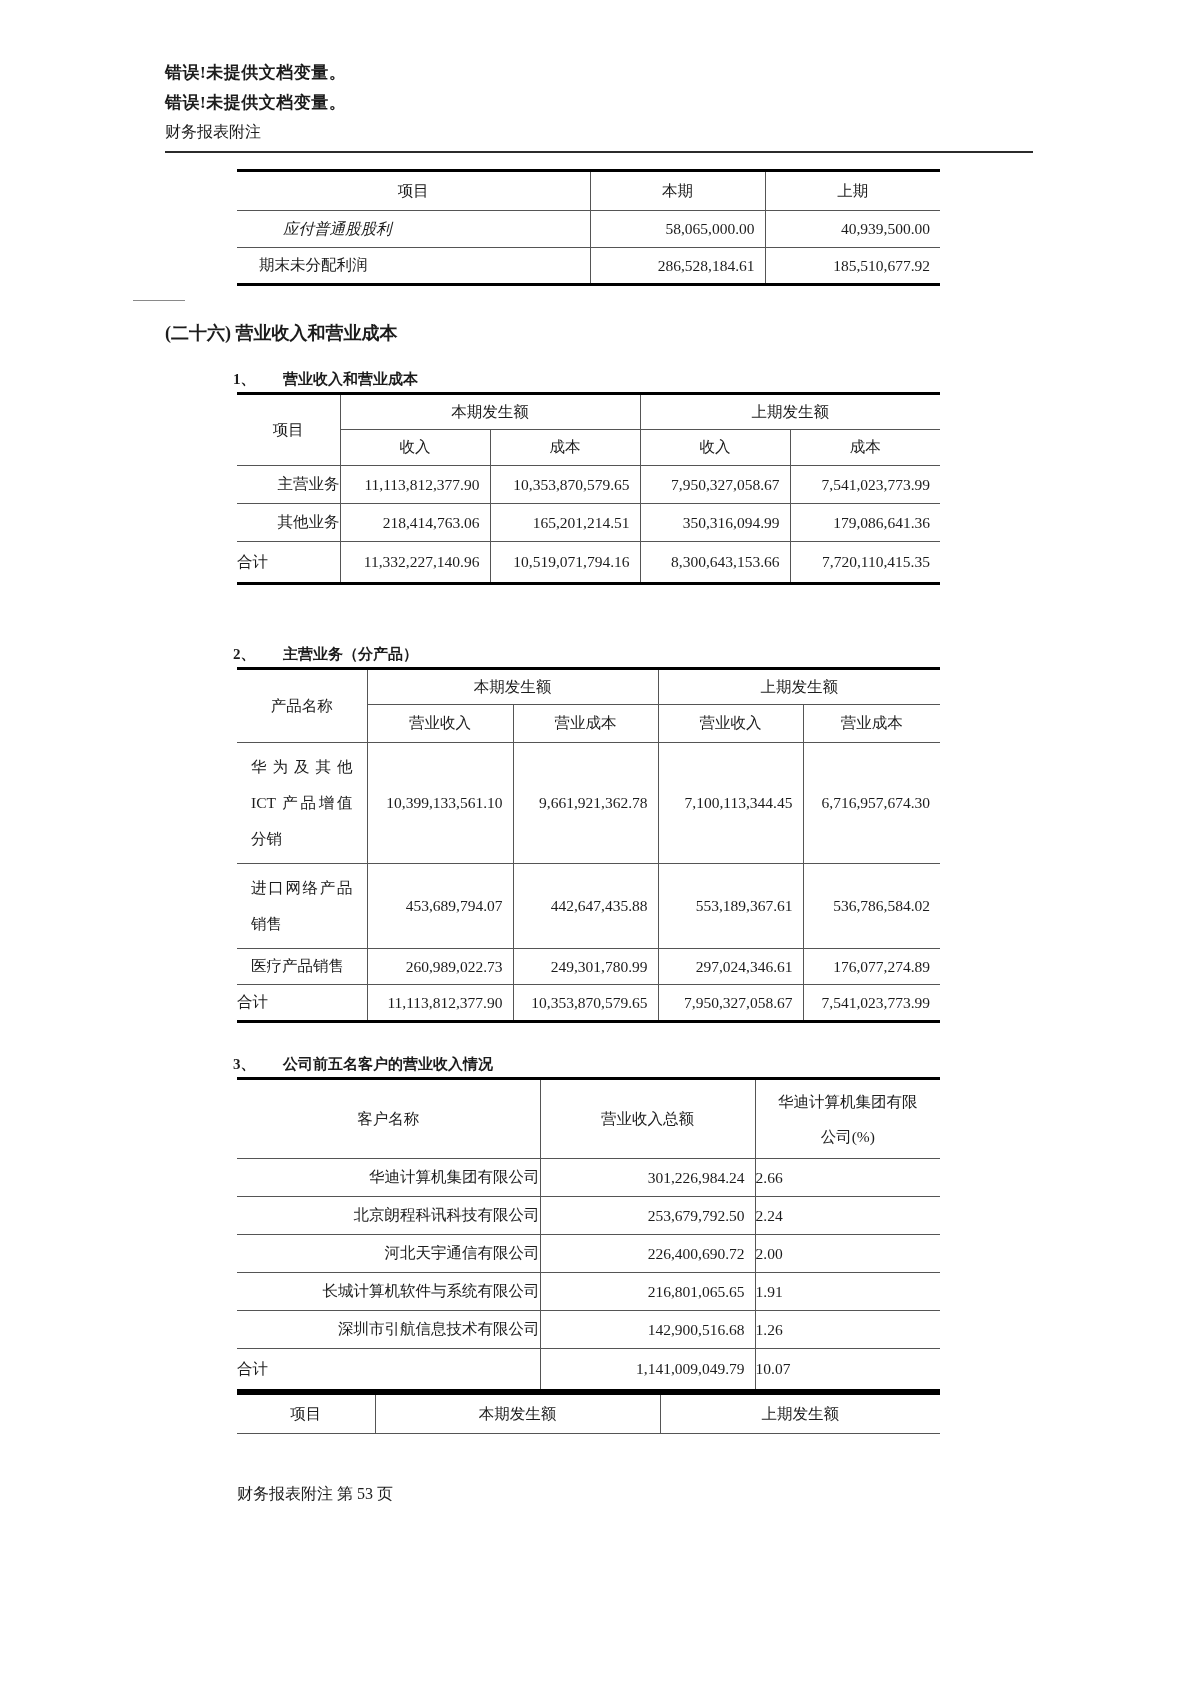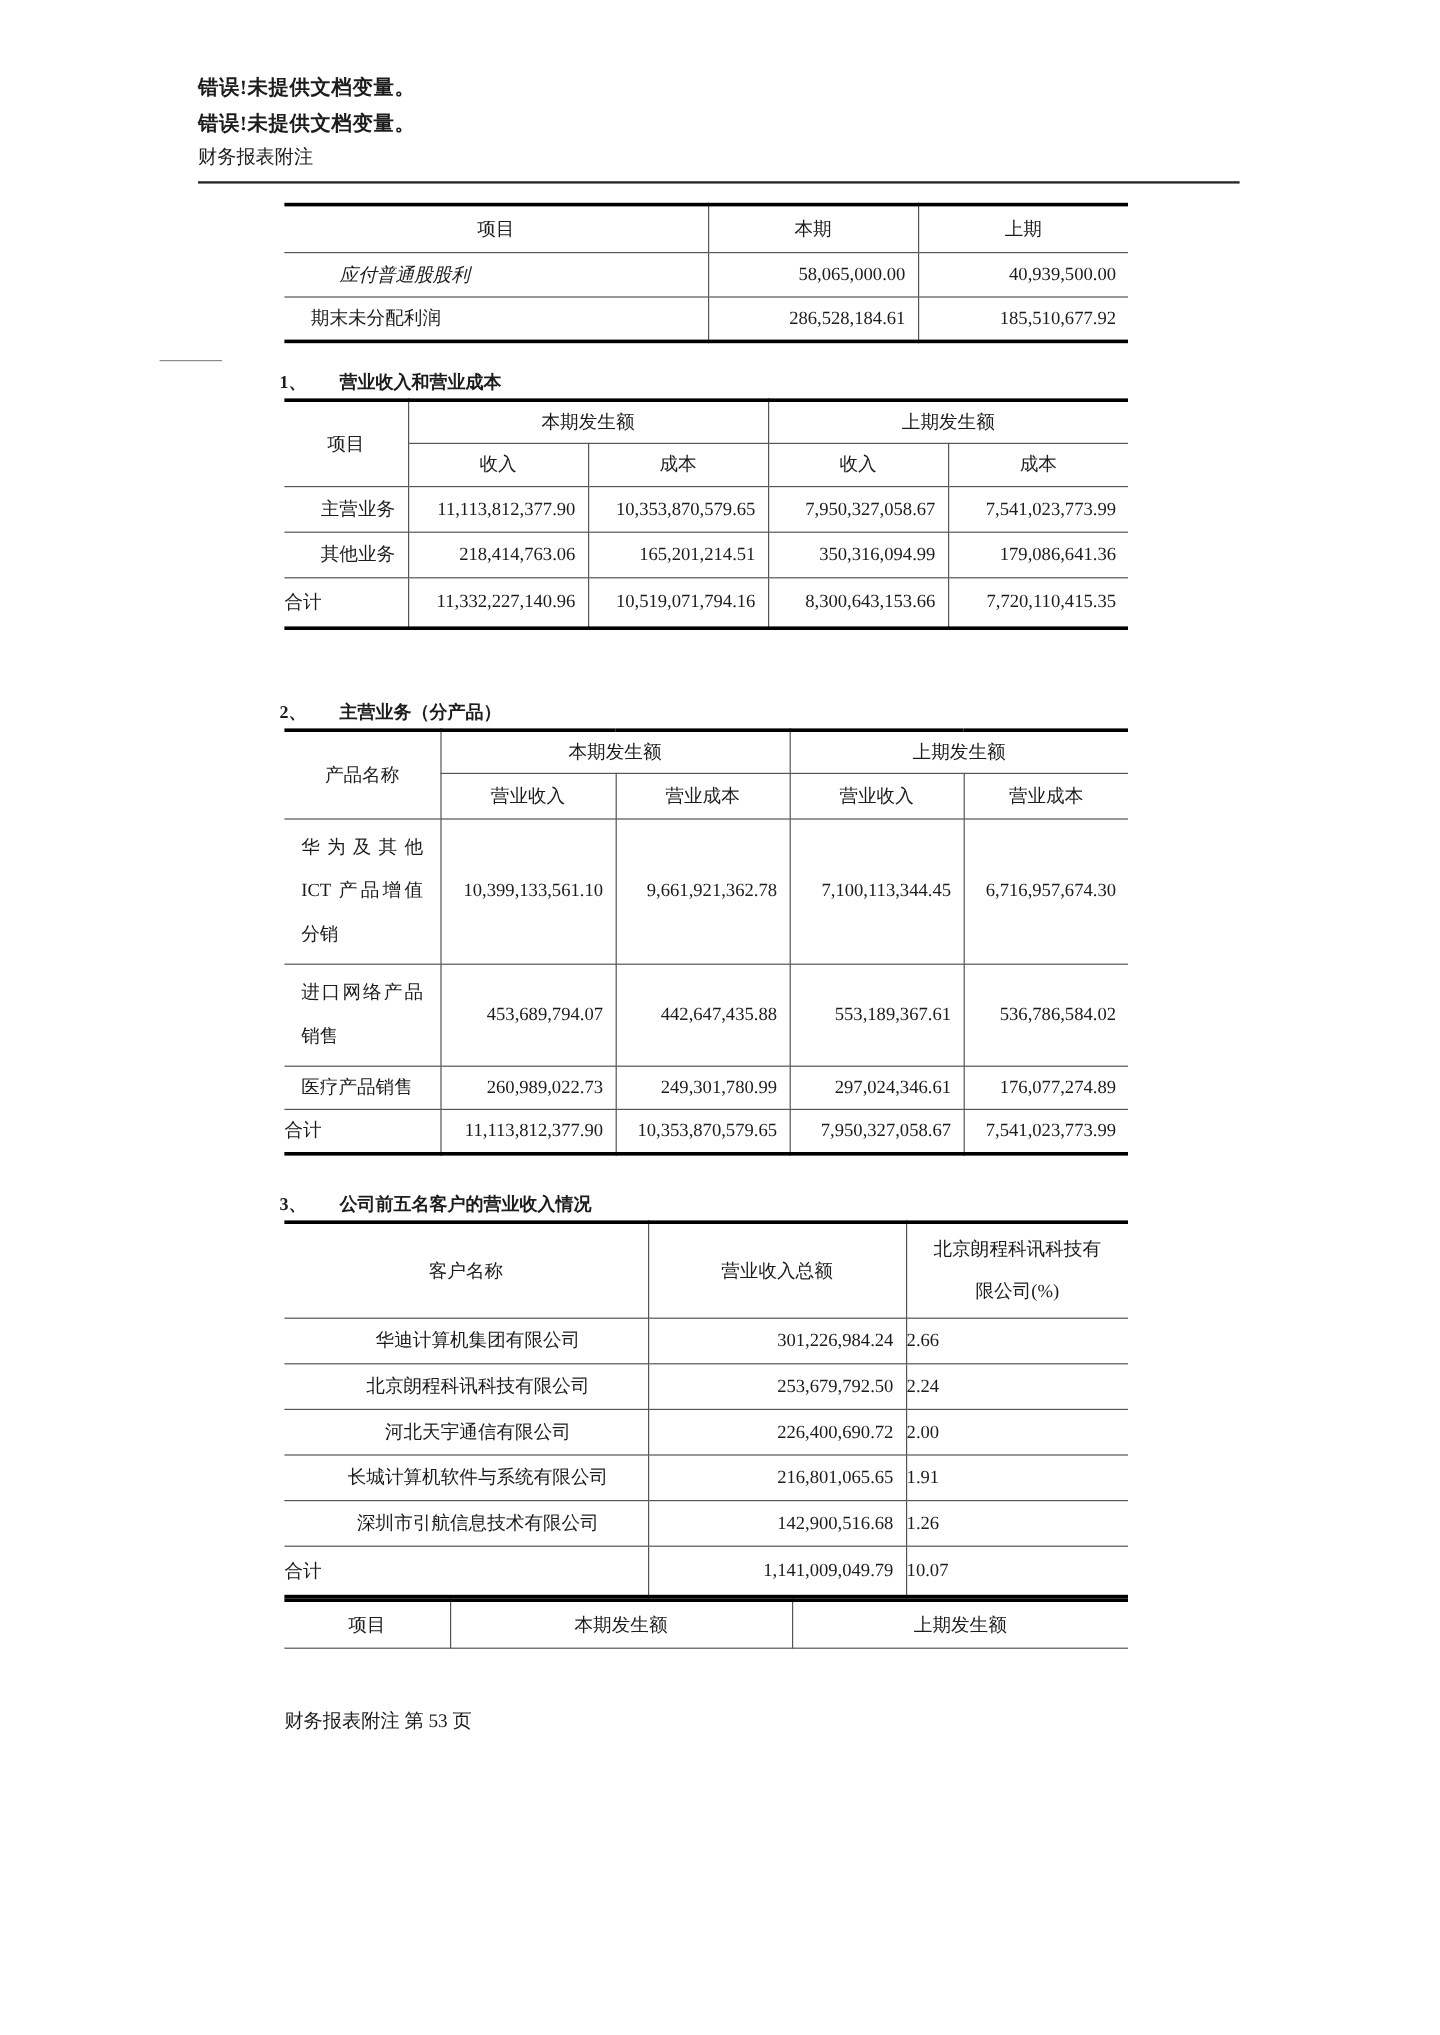--- a/index.html
+++ b/index.html
@@ -115,6 +115,7 @@
     </tbody>
       </table>
 
+    <div class="section-title">(二十六) 营业收入和营业成本</div>
 
     <div class="sub-heading">
       <span class="no">1、</span><span>营业收入和营业成本</span>

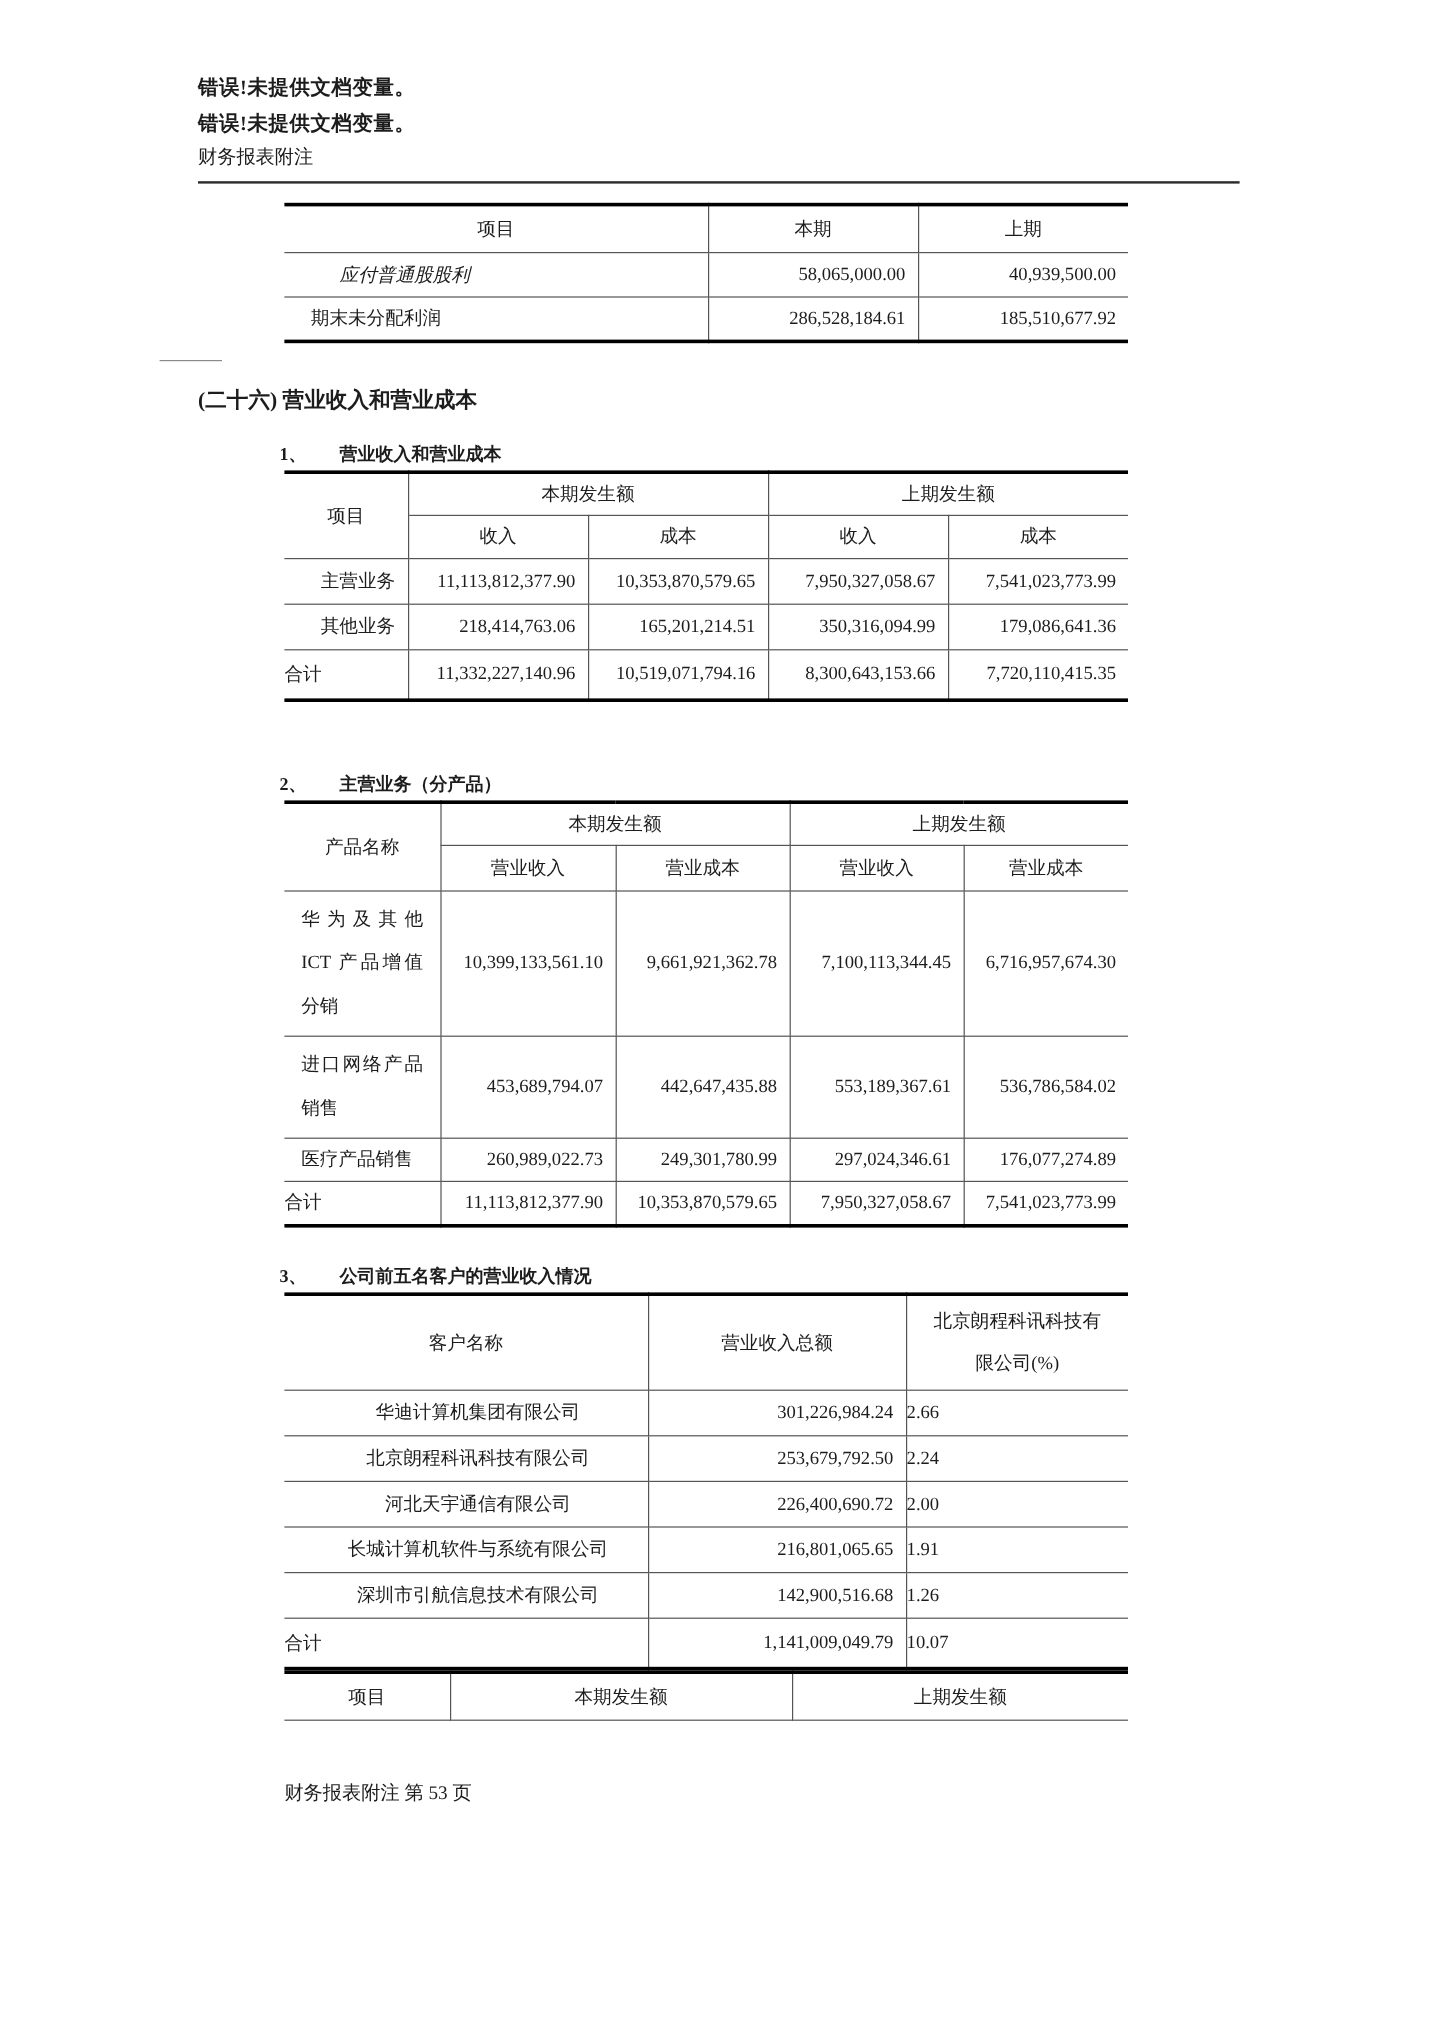--- a/index.html
+++ b/index.html
@@ -57,7 +57,7 @@
 
   .c   { }
   .num { text-align:right; padding-right:10px !important; }
-  .itm { text-align:center;  padding-left:20px !important; }
+  .itm { text-align:right;  padding-left:20px !important; }
   .ind-lg { text-align:left; padding-left:46px !important;font-style:italic; }
   .ind-sm { text-align:left; padding-left:22px !important; }
   .prod {

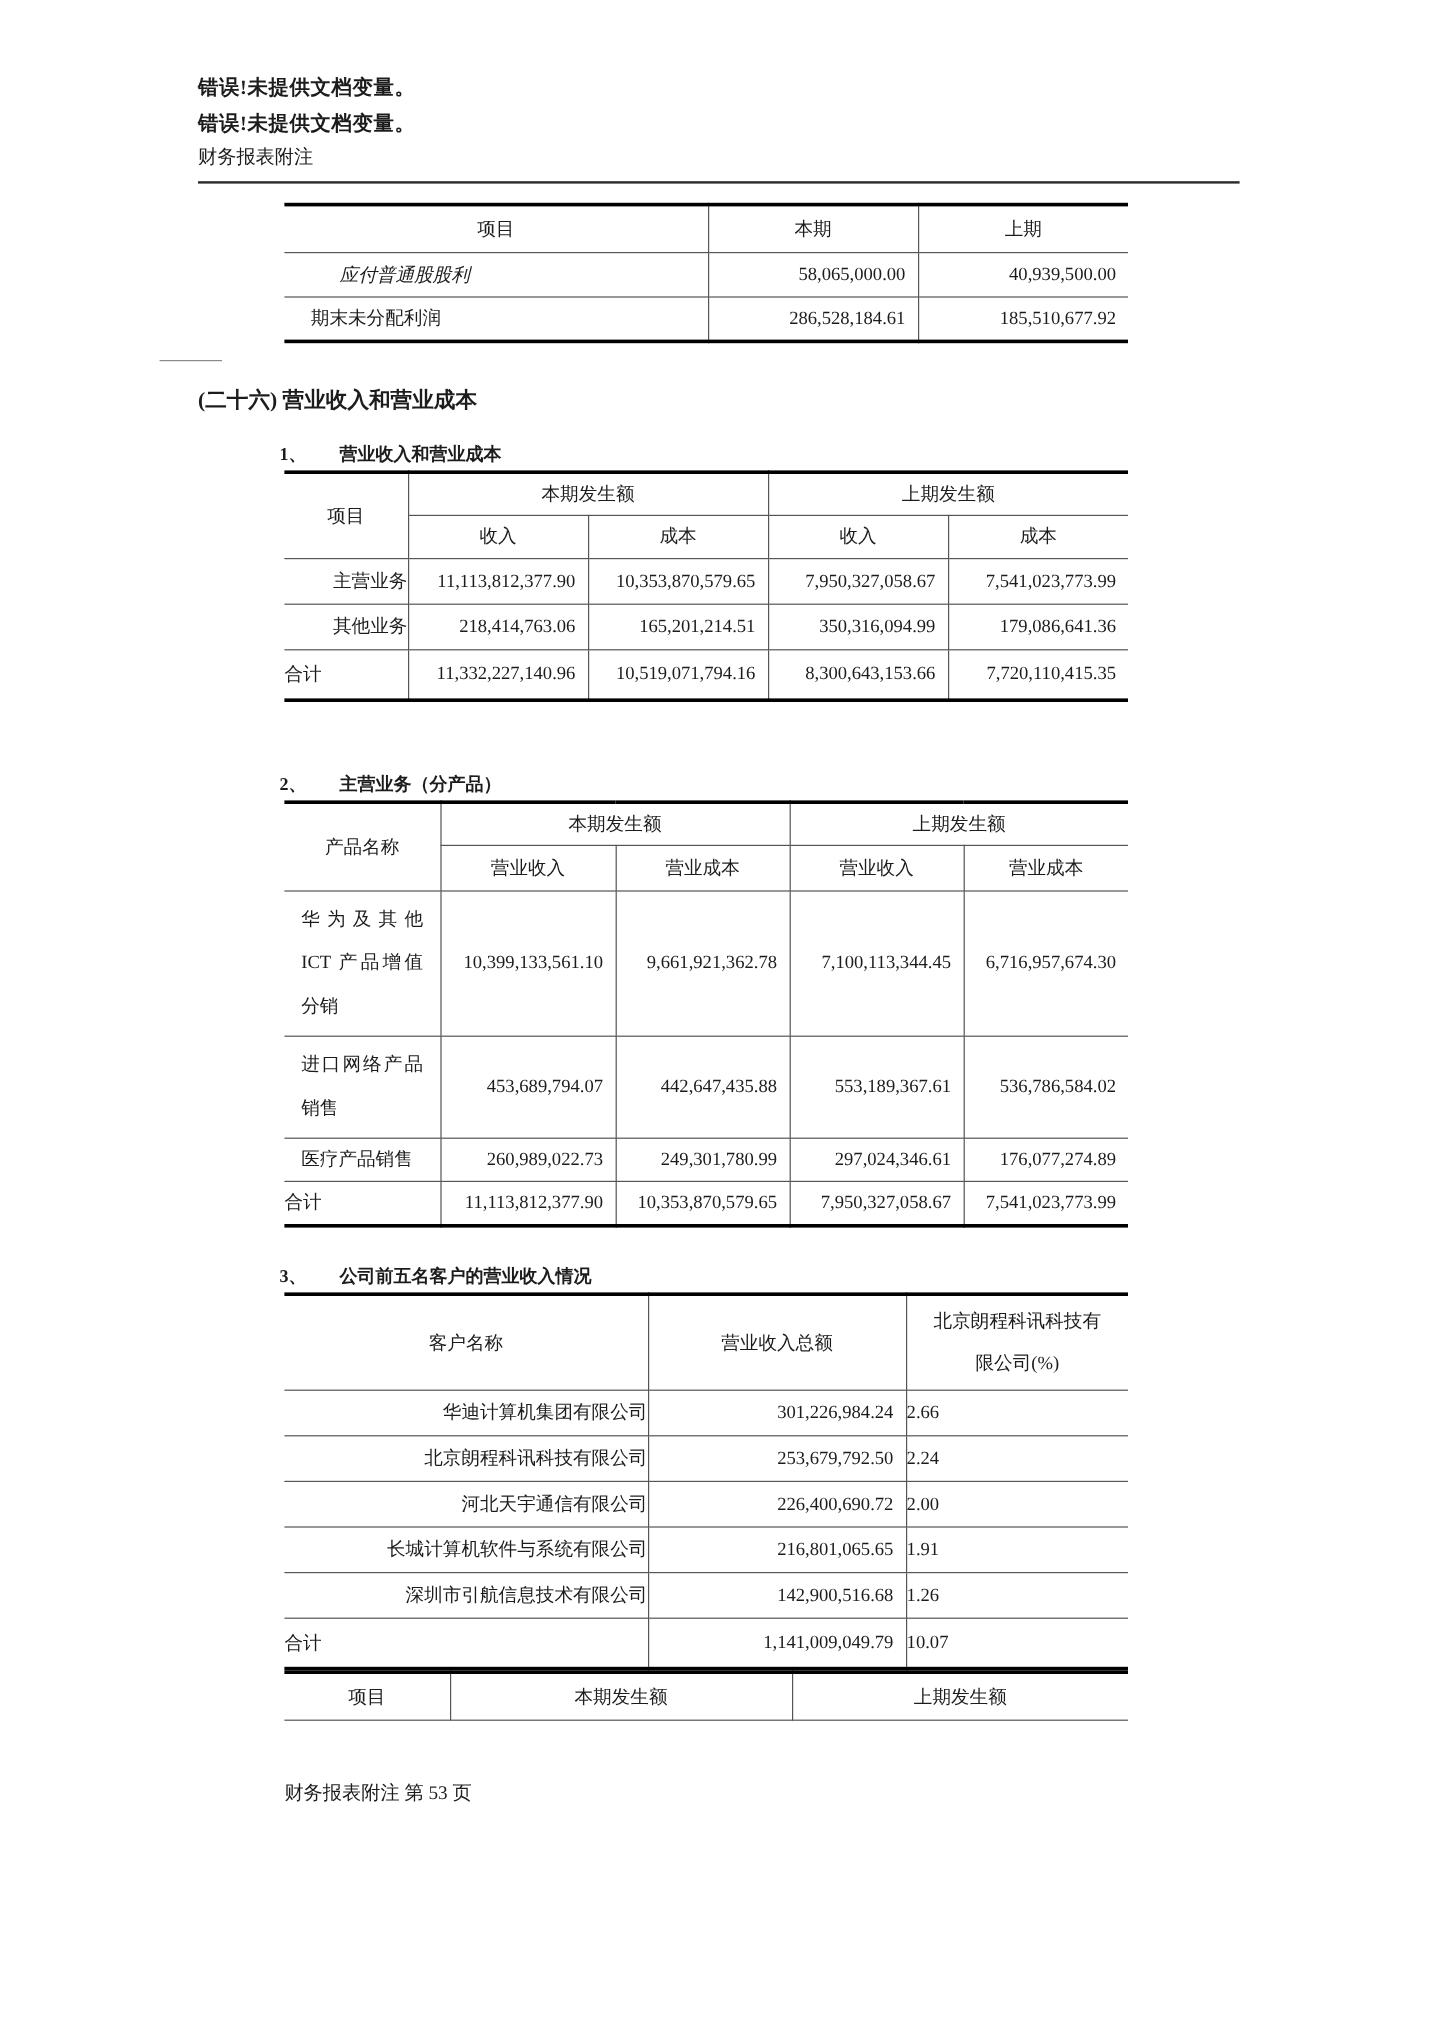--- a/index.html
+++ b/index.html
@@ -231,7 +231,7 @@
           <tr class="h75">
         <th class="c">客户名称</th>
         <th class="c">营业收入总额</th>
-        <th class="c wrapc">北京朗程科讯科技有限公司(%)</th>
+        <th class="c wrapc">华迪计算机集团有限公司(%)</th>
       </tr>
       <tr class="h38">
         <td class="itm">华迪计算机集团有限公司</td>

